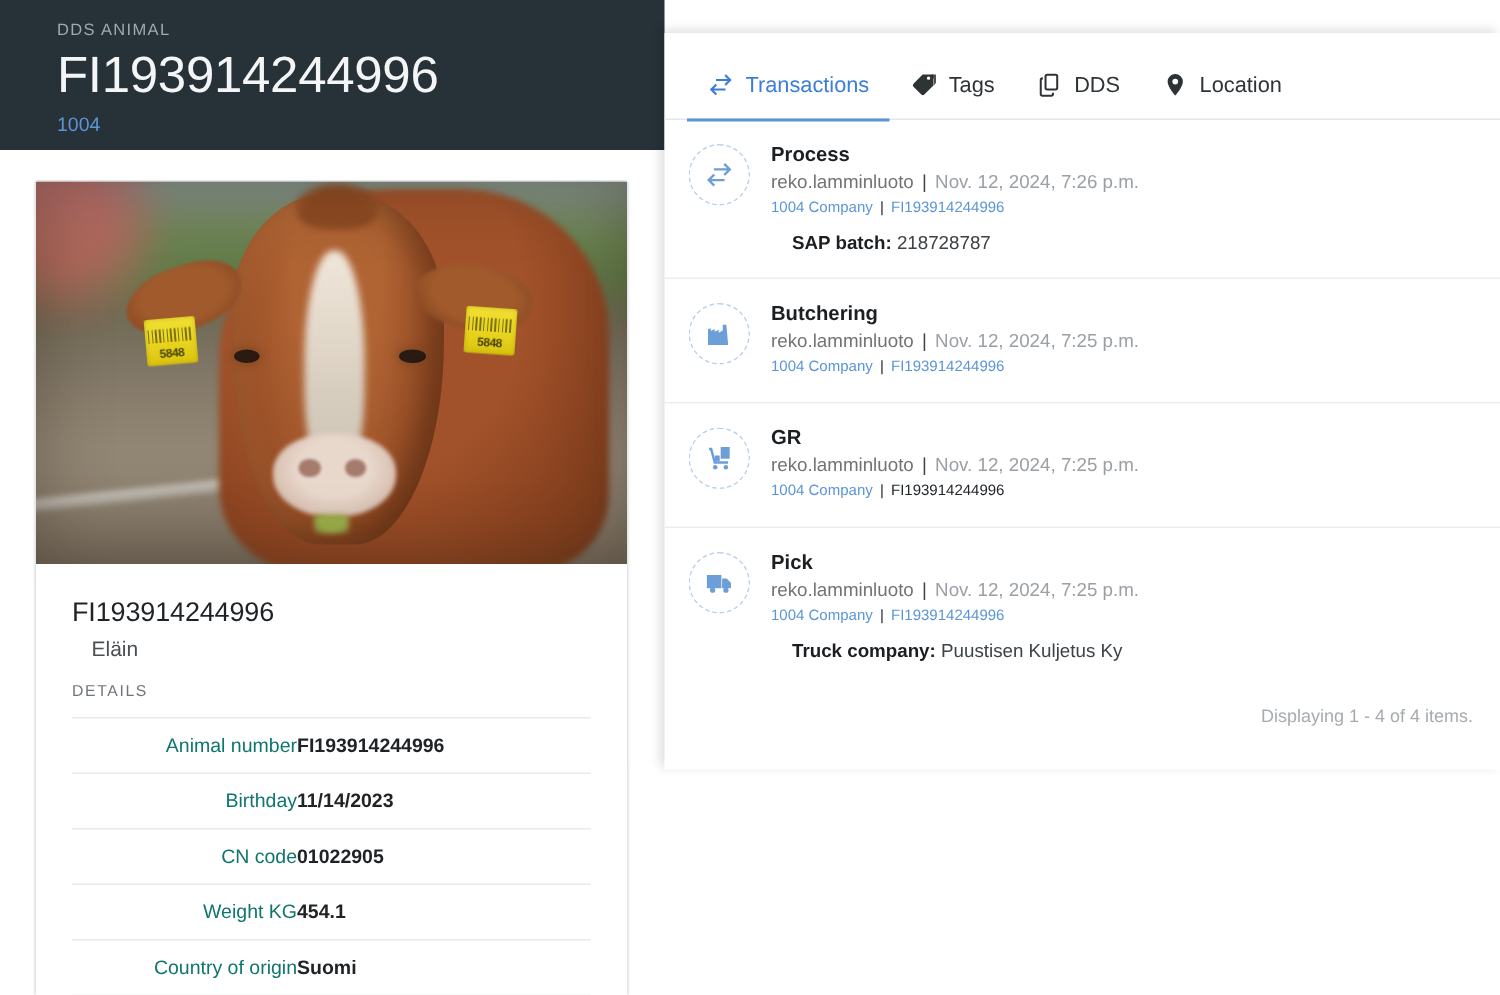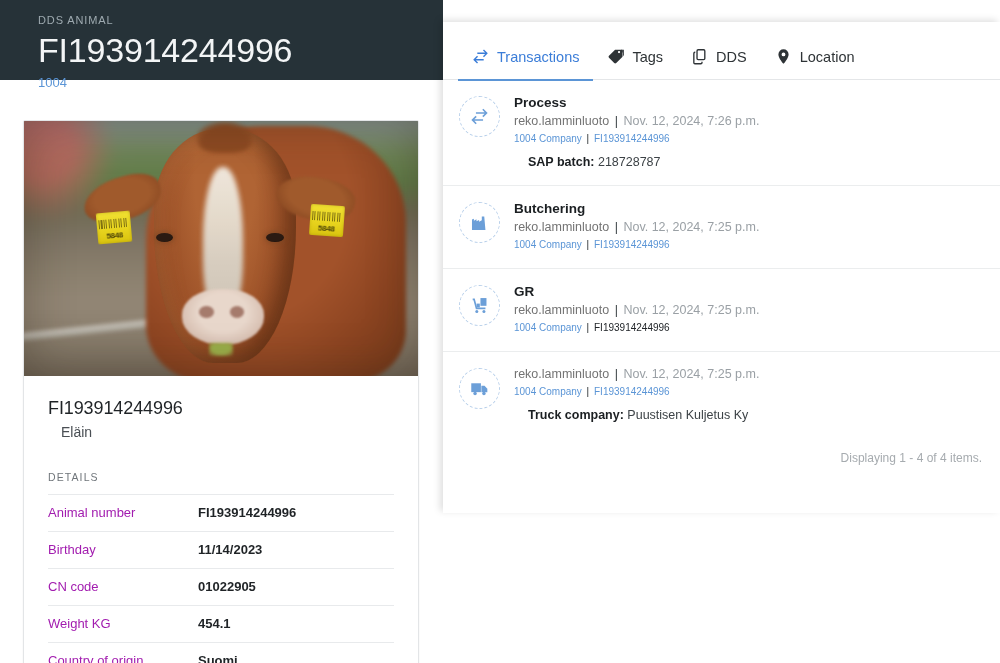--- a/index.html
+++ b/index.html
@@ -15,7 +15,7 @@
   
   .header {
     position: absolute; left: 0; top: 0;
-    width: 443px; height: 80px;
+    width: 443px; height: 100px;
     background: #263238;
     padding: 13px 0 0 38px;
   }

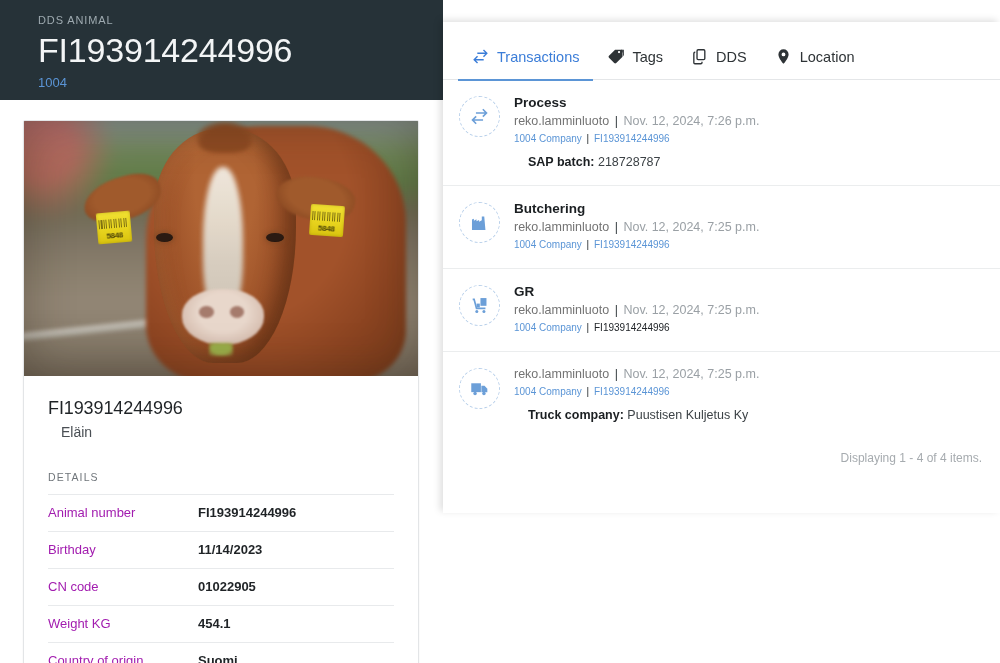--- a/index.html
+++ b/index.html
@@ -468,6 +468,7 @@
             </svg>
           </div>
      <div class="tx-main">
+       <div class="tx-title">Pick</div>
        <div class="tx-meta">
          <span class="user">reko.lamminluoto</span>
          <span class="sep">|</span>

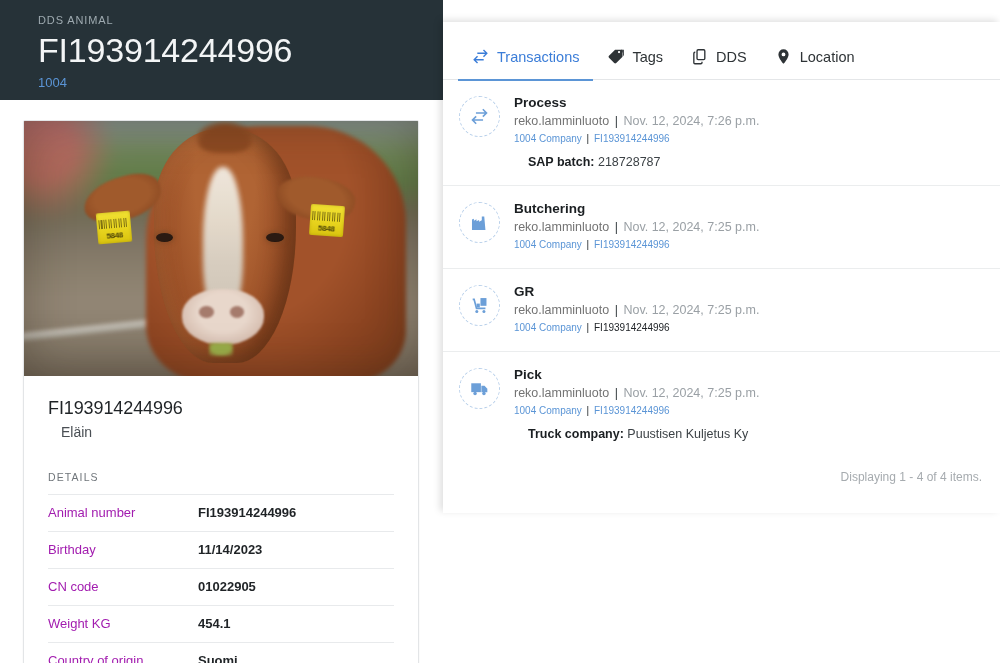--- a/index.html
+++ b/index.html
@@ -193,7 +193,7 @@
     font-size: 14px; color: #4a4f54; line-height: 20px; margin-top: 2px; margin-left: 13px;
   }
   .details-label {
-    margin-top: 28px;
+    margin-top: 12px;
     font-size: 10.5px; letter-spacing: 1.1px;
     color: #70767b; text-transform: uppercase;
     line-height: 14px;

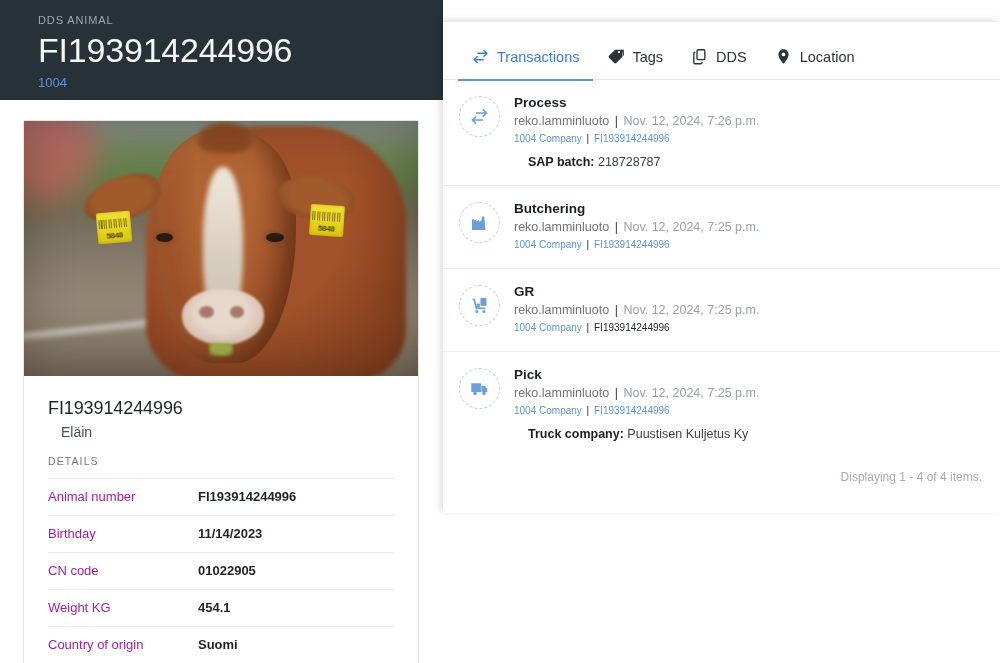--- a/index.html
+++ b/index.html
@@ -203,7 +203,7 @@
   .detail-table tr { border-top: 1px solid #e8eaec; }
   .detail-table tr:last-child { border-bottom: 1px solid #e8eaec; }
   .detail-table td { padding: 9px 0; font-size: 13px; line-height: 18px; }
-  .detail-key { color: #a21caf; width: 150px; }
+  .detail-key { color: #0f766e; width: 150px; text-align: right; }
   .detail-val { color: #1f2326; font-weight: 700; }
 
   

